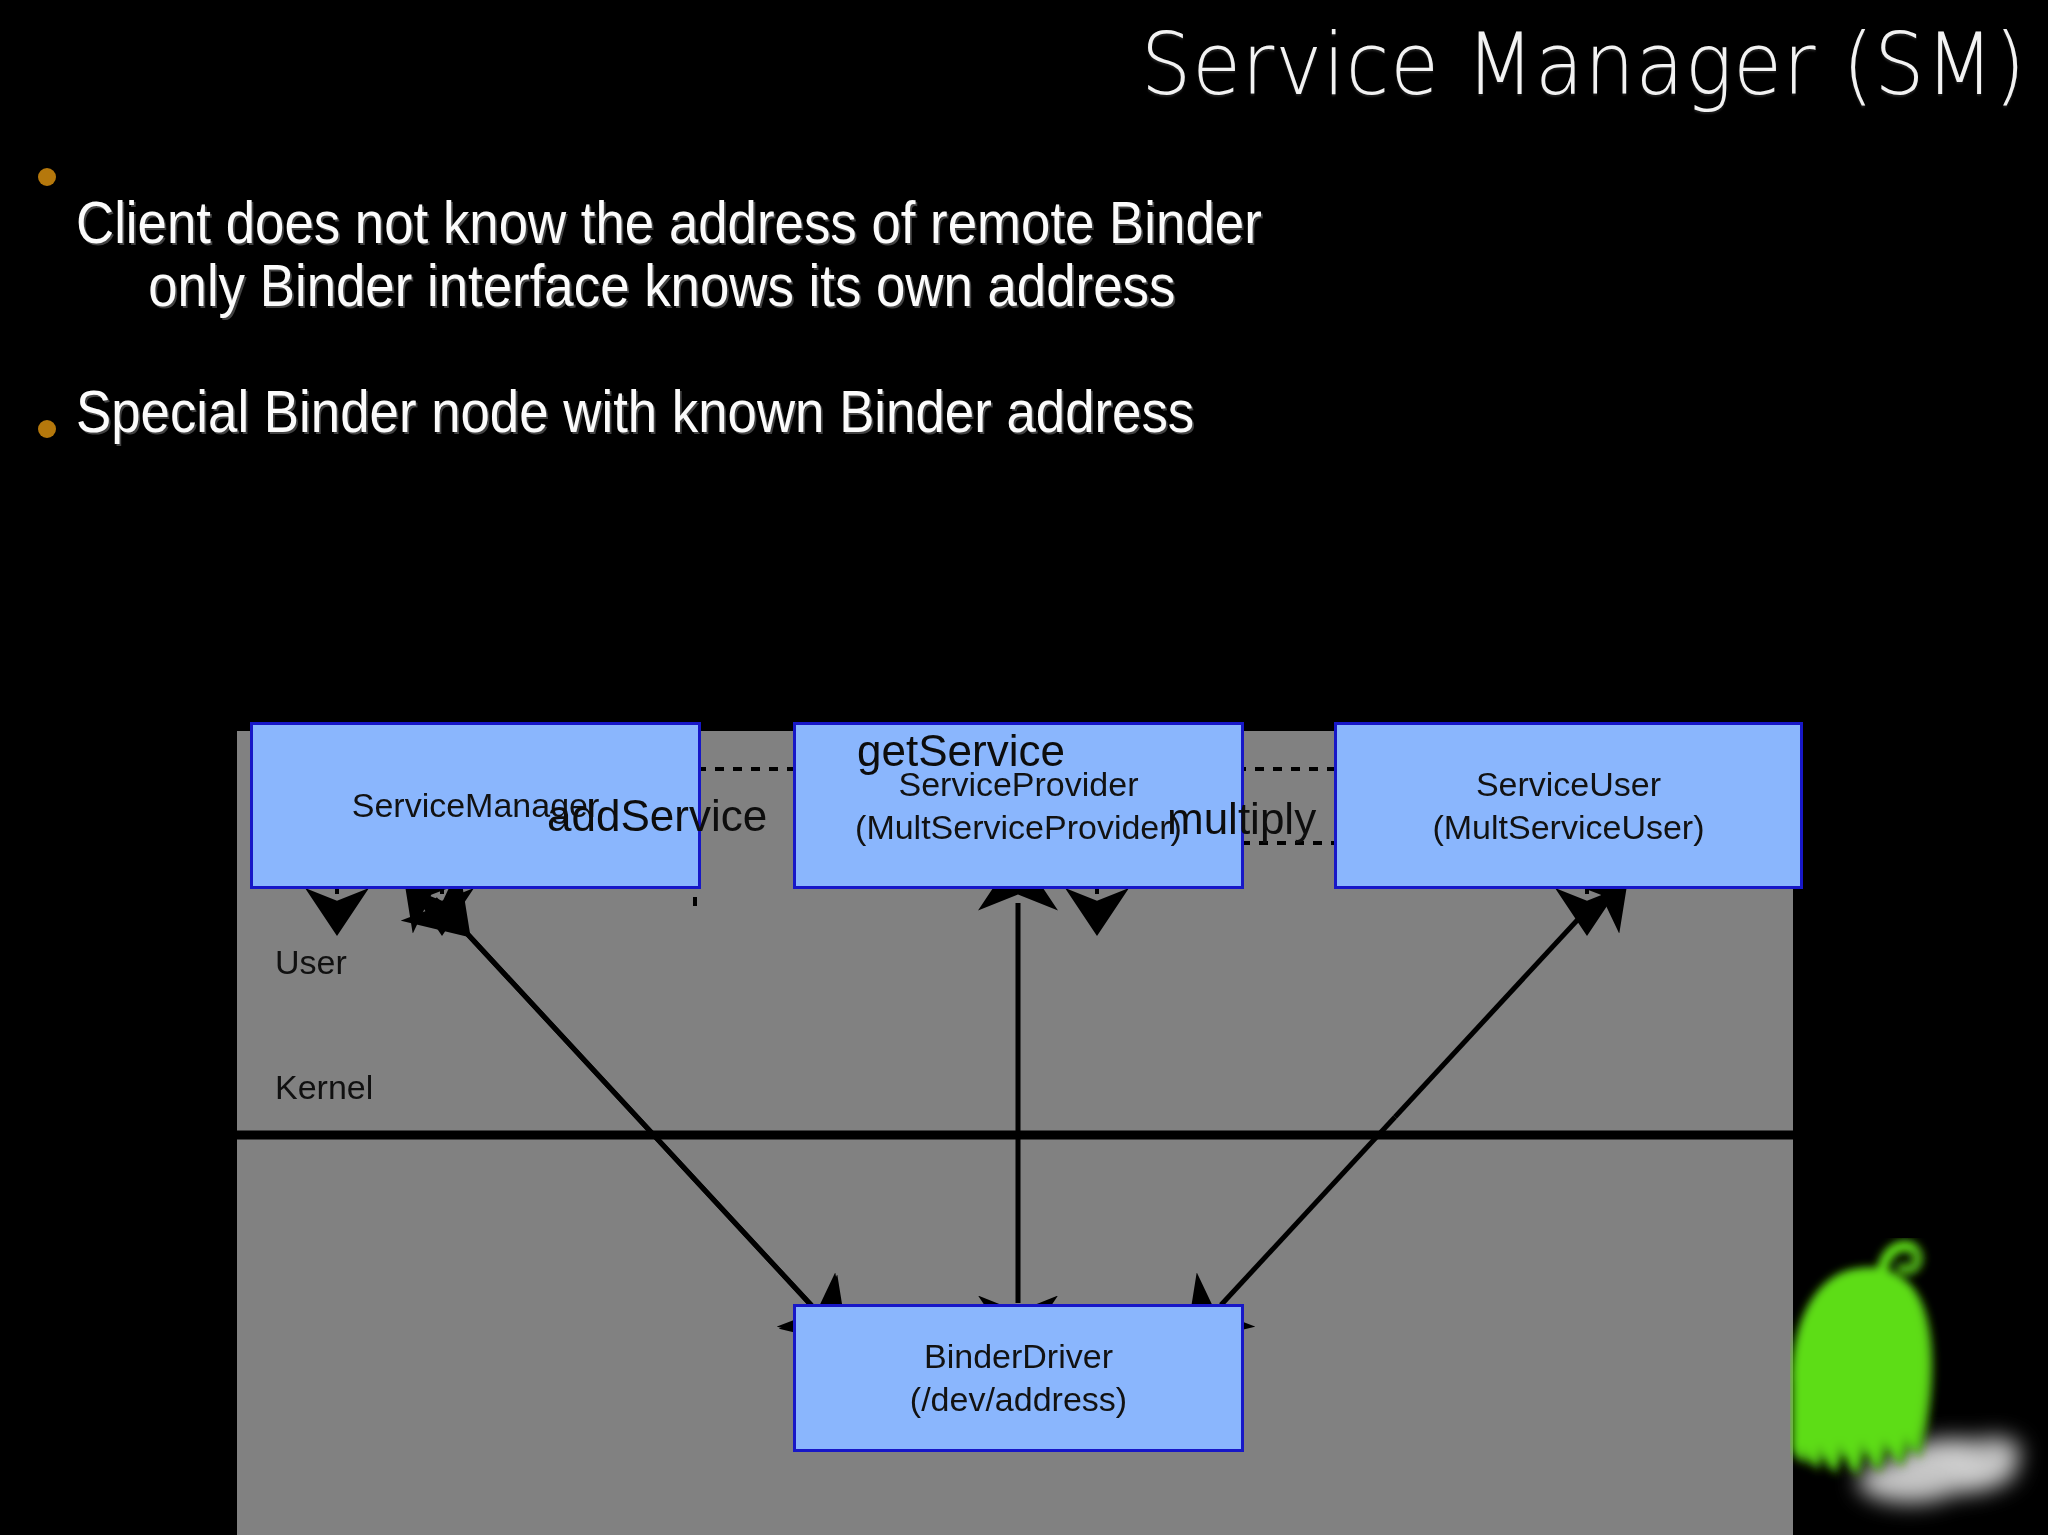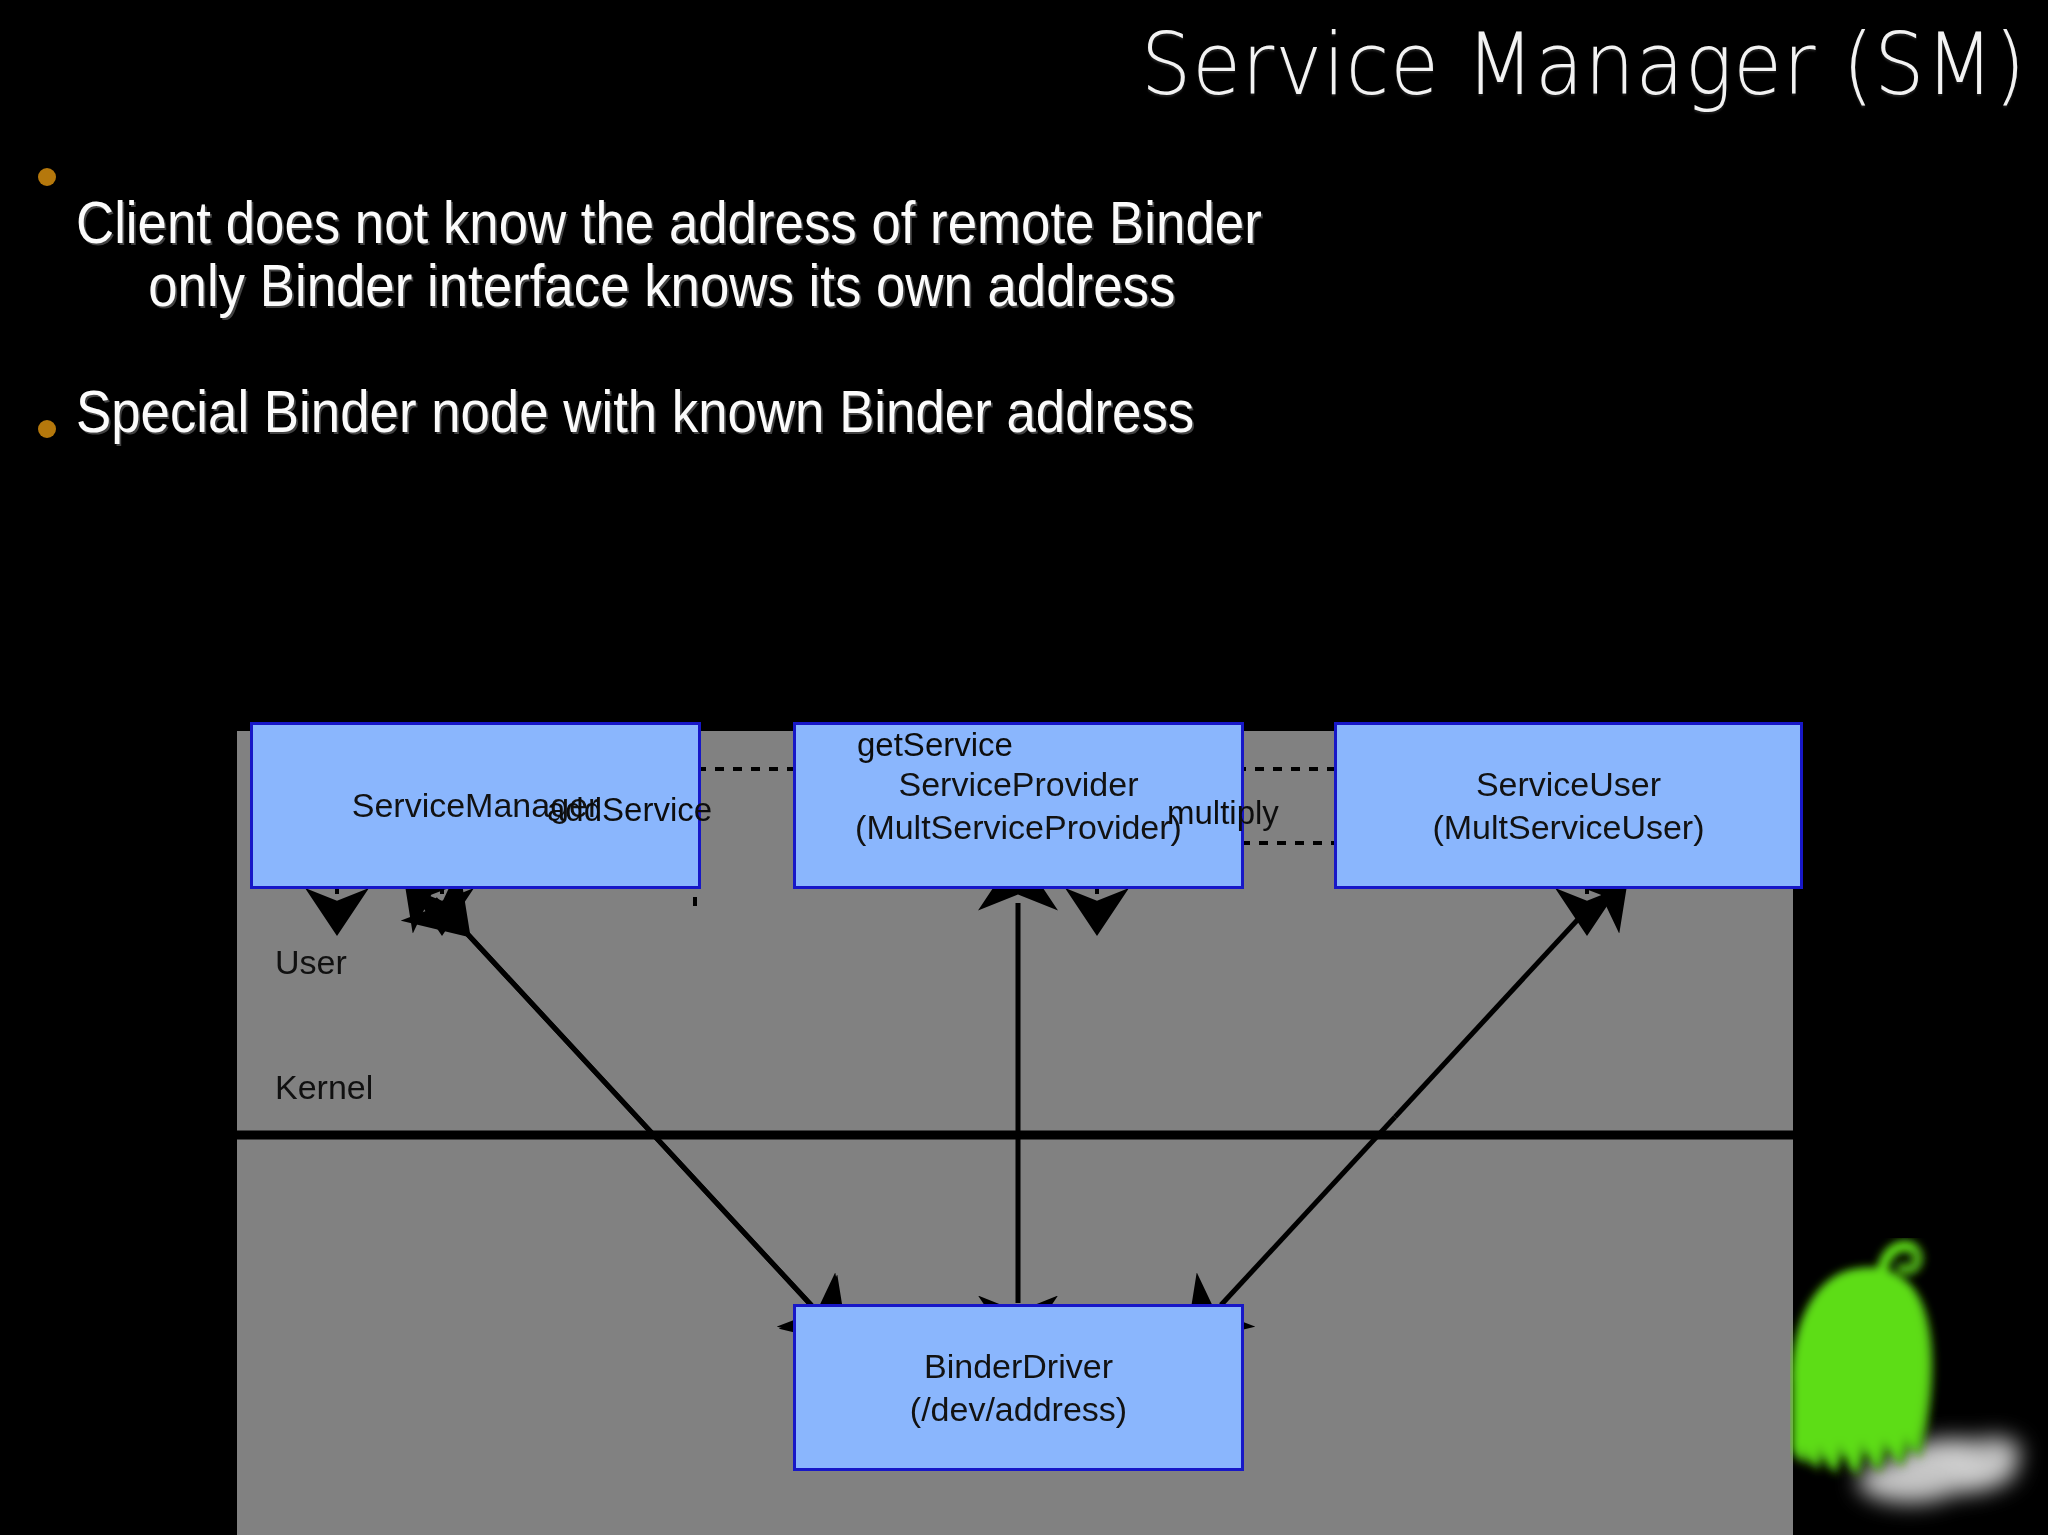--- a/index.html
+++ b/index.html
@@ -84,7 +84,7 @@
 
   .flow-label{
     position:absolute;
-    font-size:33px;color:#0d0d0d;z-index:4;
+    font-size:44px;color:#0d0d0d;z-index:4;
     white-space:nowrap;
   }
   #lbl-getservice{left:620px;top:-5px;}

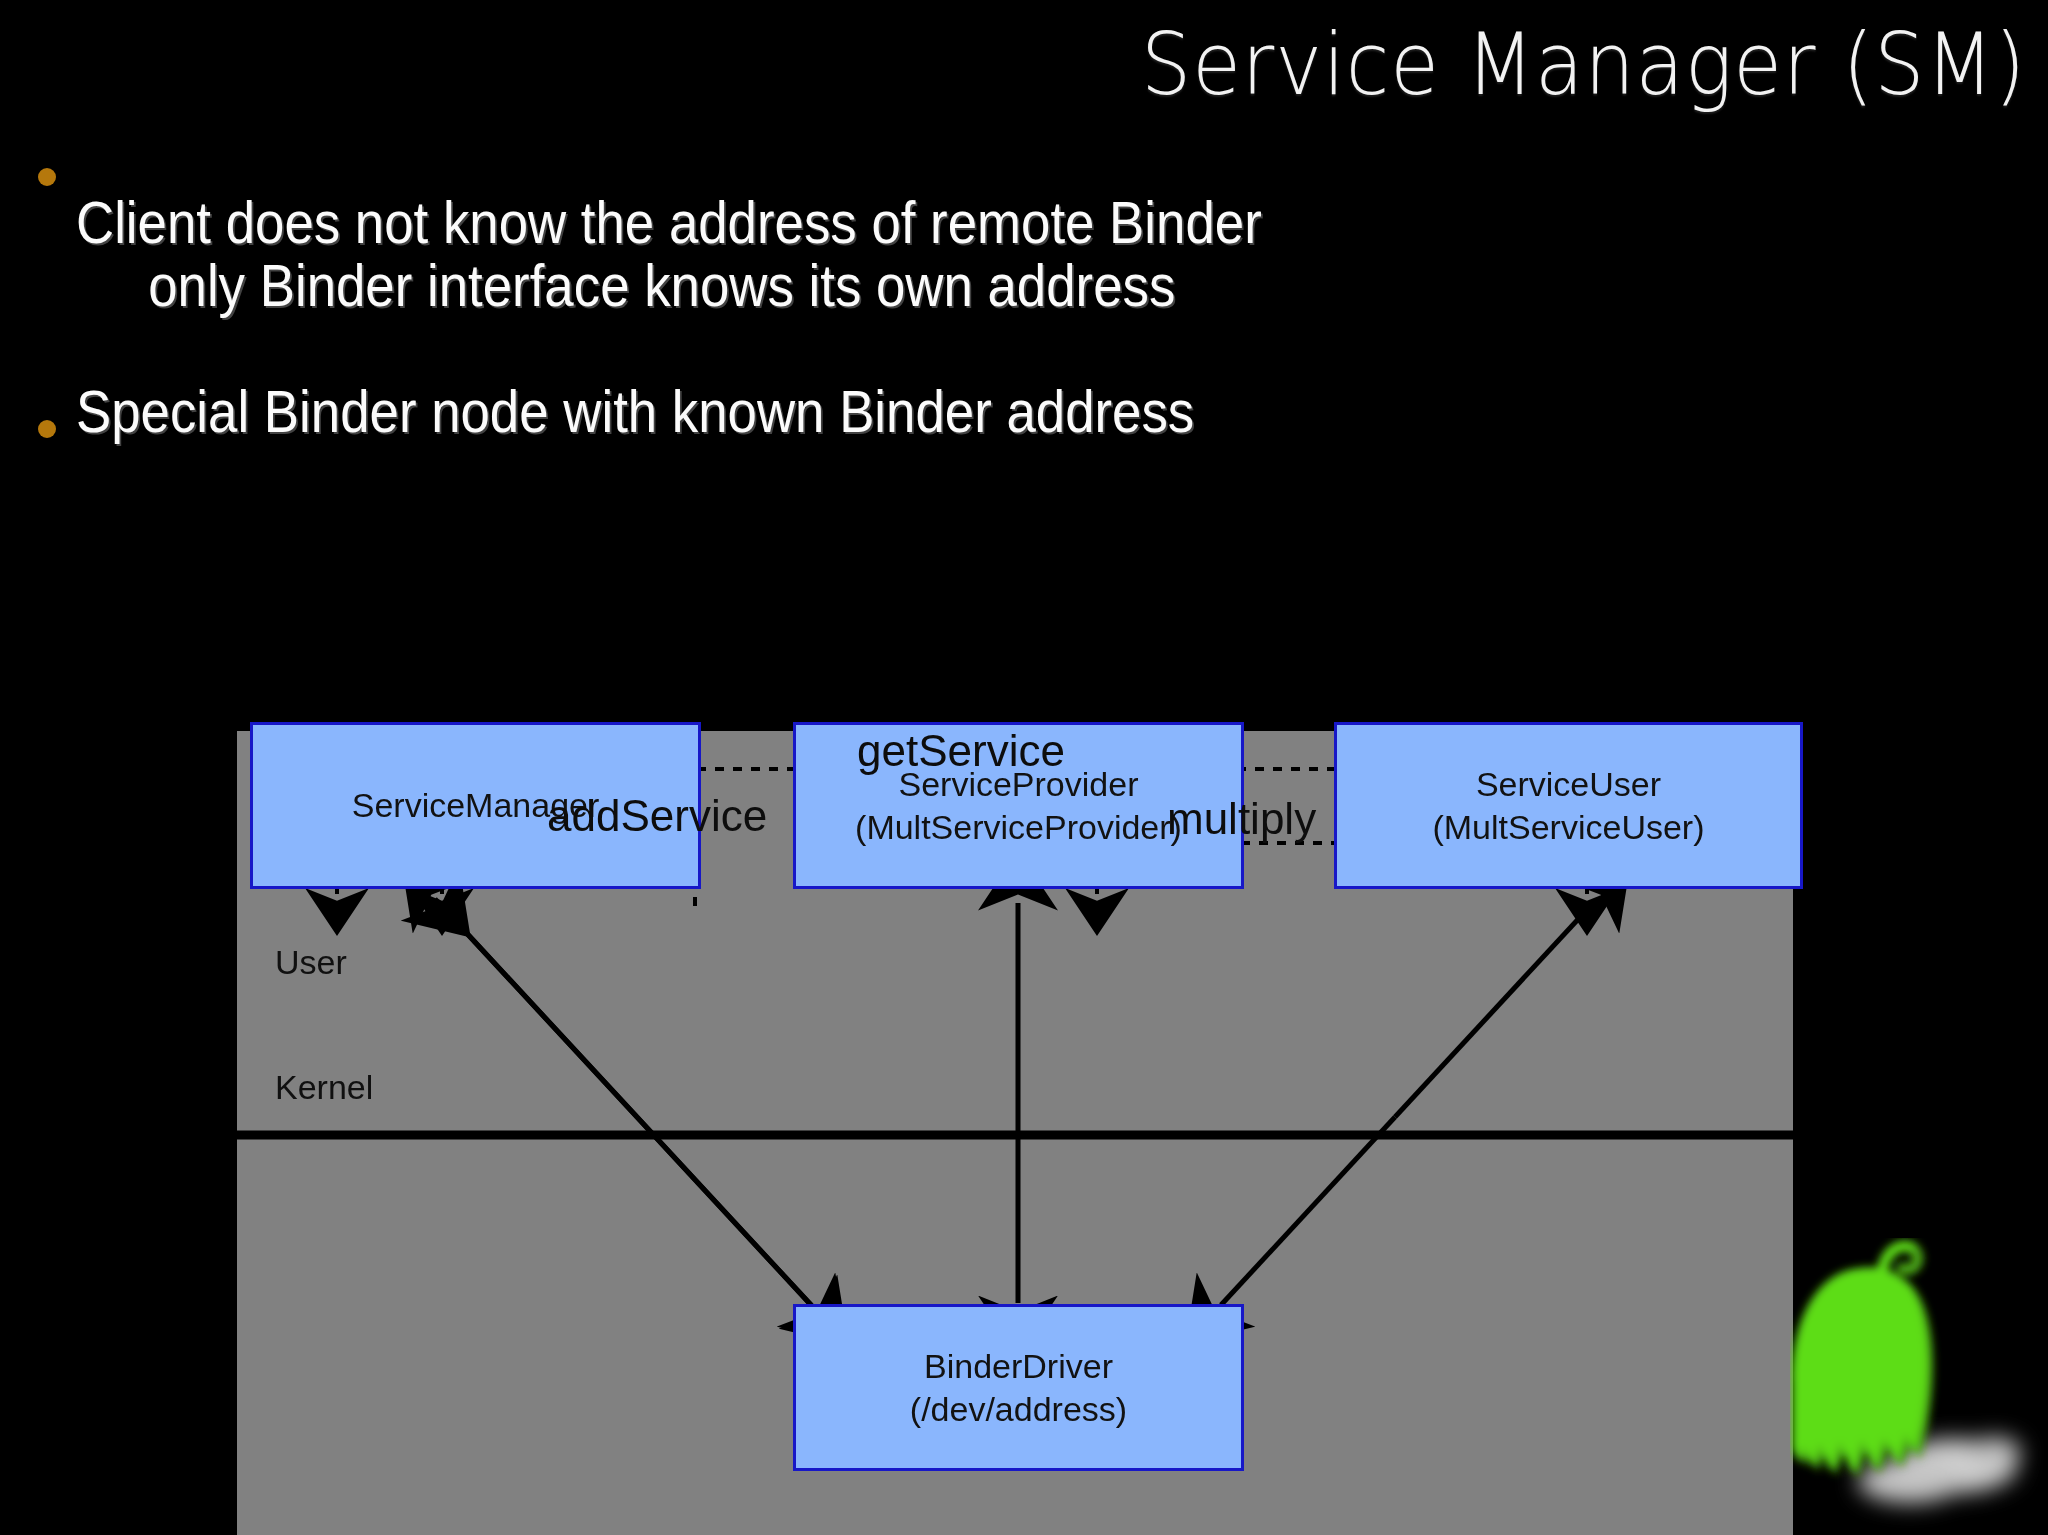--- a/index.html
+++ b/index.html
@@ -73,7 +73,7 @@
   #node-sm{left:13px;  top:-9px;  width:451px;height:167px;}
   #node-sp{left:556px; top:-9px;  width:451px;height:167px;}
   #node-su{left:1097px;top:-9px;  width:469px;height:167px;}
-  #node-bd{left:556px; top:573px; width:451px;height:167px;}
+  #node-bd{left:556px; top:573px; width:451px;height:148px;}
 
   .layer-label{
     position:absolute;left:38px;

